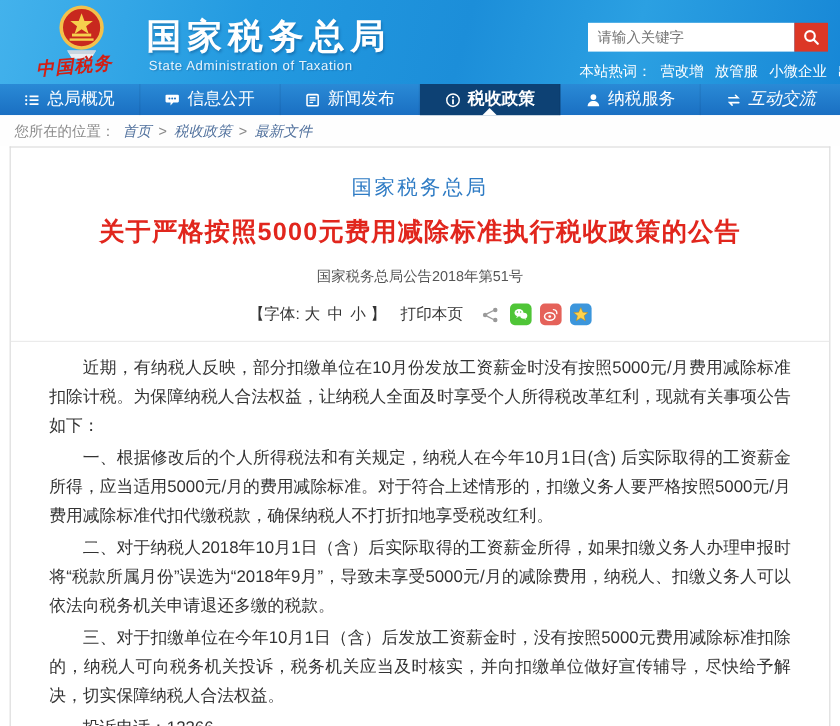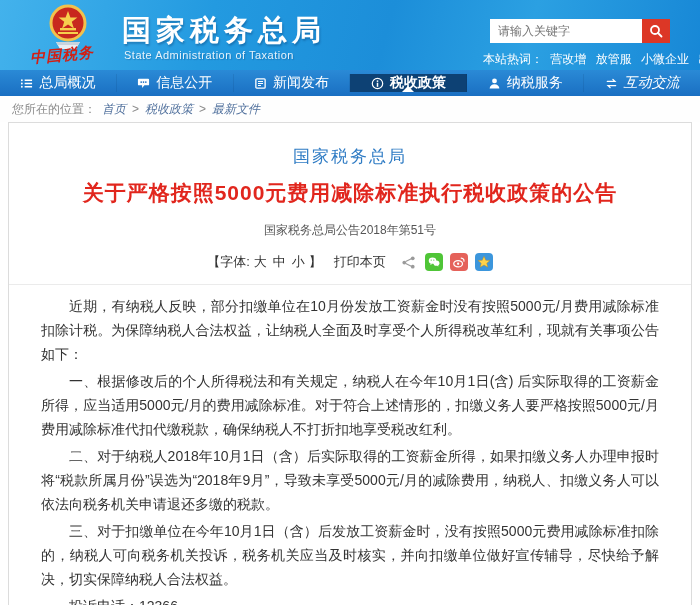--- a/index.html
+++ b/index.html
@@ -19,7 +19,7 @@
   .site-name-en { position:absolute; left:124px; top:49px; color:#e6f3fc; font-size:11px;
     letter-spacing:.5px; text-shadow:1px 1px 1px rgba(0,40,90,.25); white-space:nowrap; }
   .search-box { position:absolute; left:490px; top:19px; display:flex; height:24px; }
-  .search-input { width:152px; height:24px; border:none; outline:none; padding:0 8px;
+  .search-input { width:172px; height:24px; border:none; outline:none; padding:0 8px;
     font-size:12px; color:#333; background:#fff; }
   .search-btn { width:28px; height:24px; border:none; background:#dc3726; cursor:pointer;
     display:flex; align-items:center; justify-content:center; }

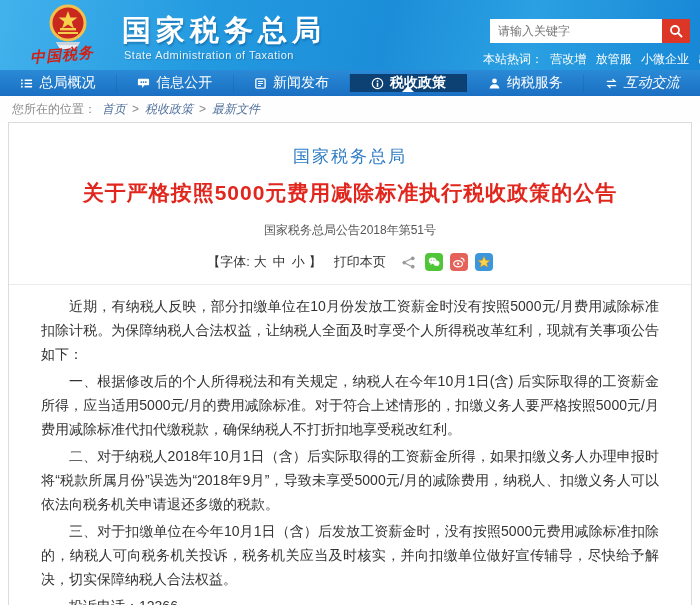--- a/index.html
+++ b/index.html
@@ -29,7 +29,7 @@
   .hot-label { margin-right:4px;text-align:center; }
 
   
-  .nav { display:flex; height:26px; background:linear-gradient(#2a8ad6,#1a6fc2);align-items:center; }
+  .nav { display:flex; height:26px; background:linear-gradient(#2a8ad6,#1a6fc2); }
   .nav-item { flex:1; display:flex; align-items:center; justify-content:center; gap:6px;
     color:#fff; font-size:14px; cursor:pointer; position:relative;
     border-right:1px solid rgba(0,30,70,.10); }

